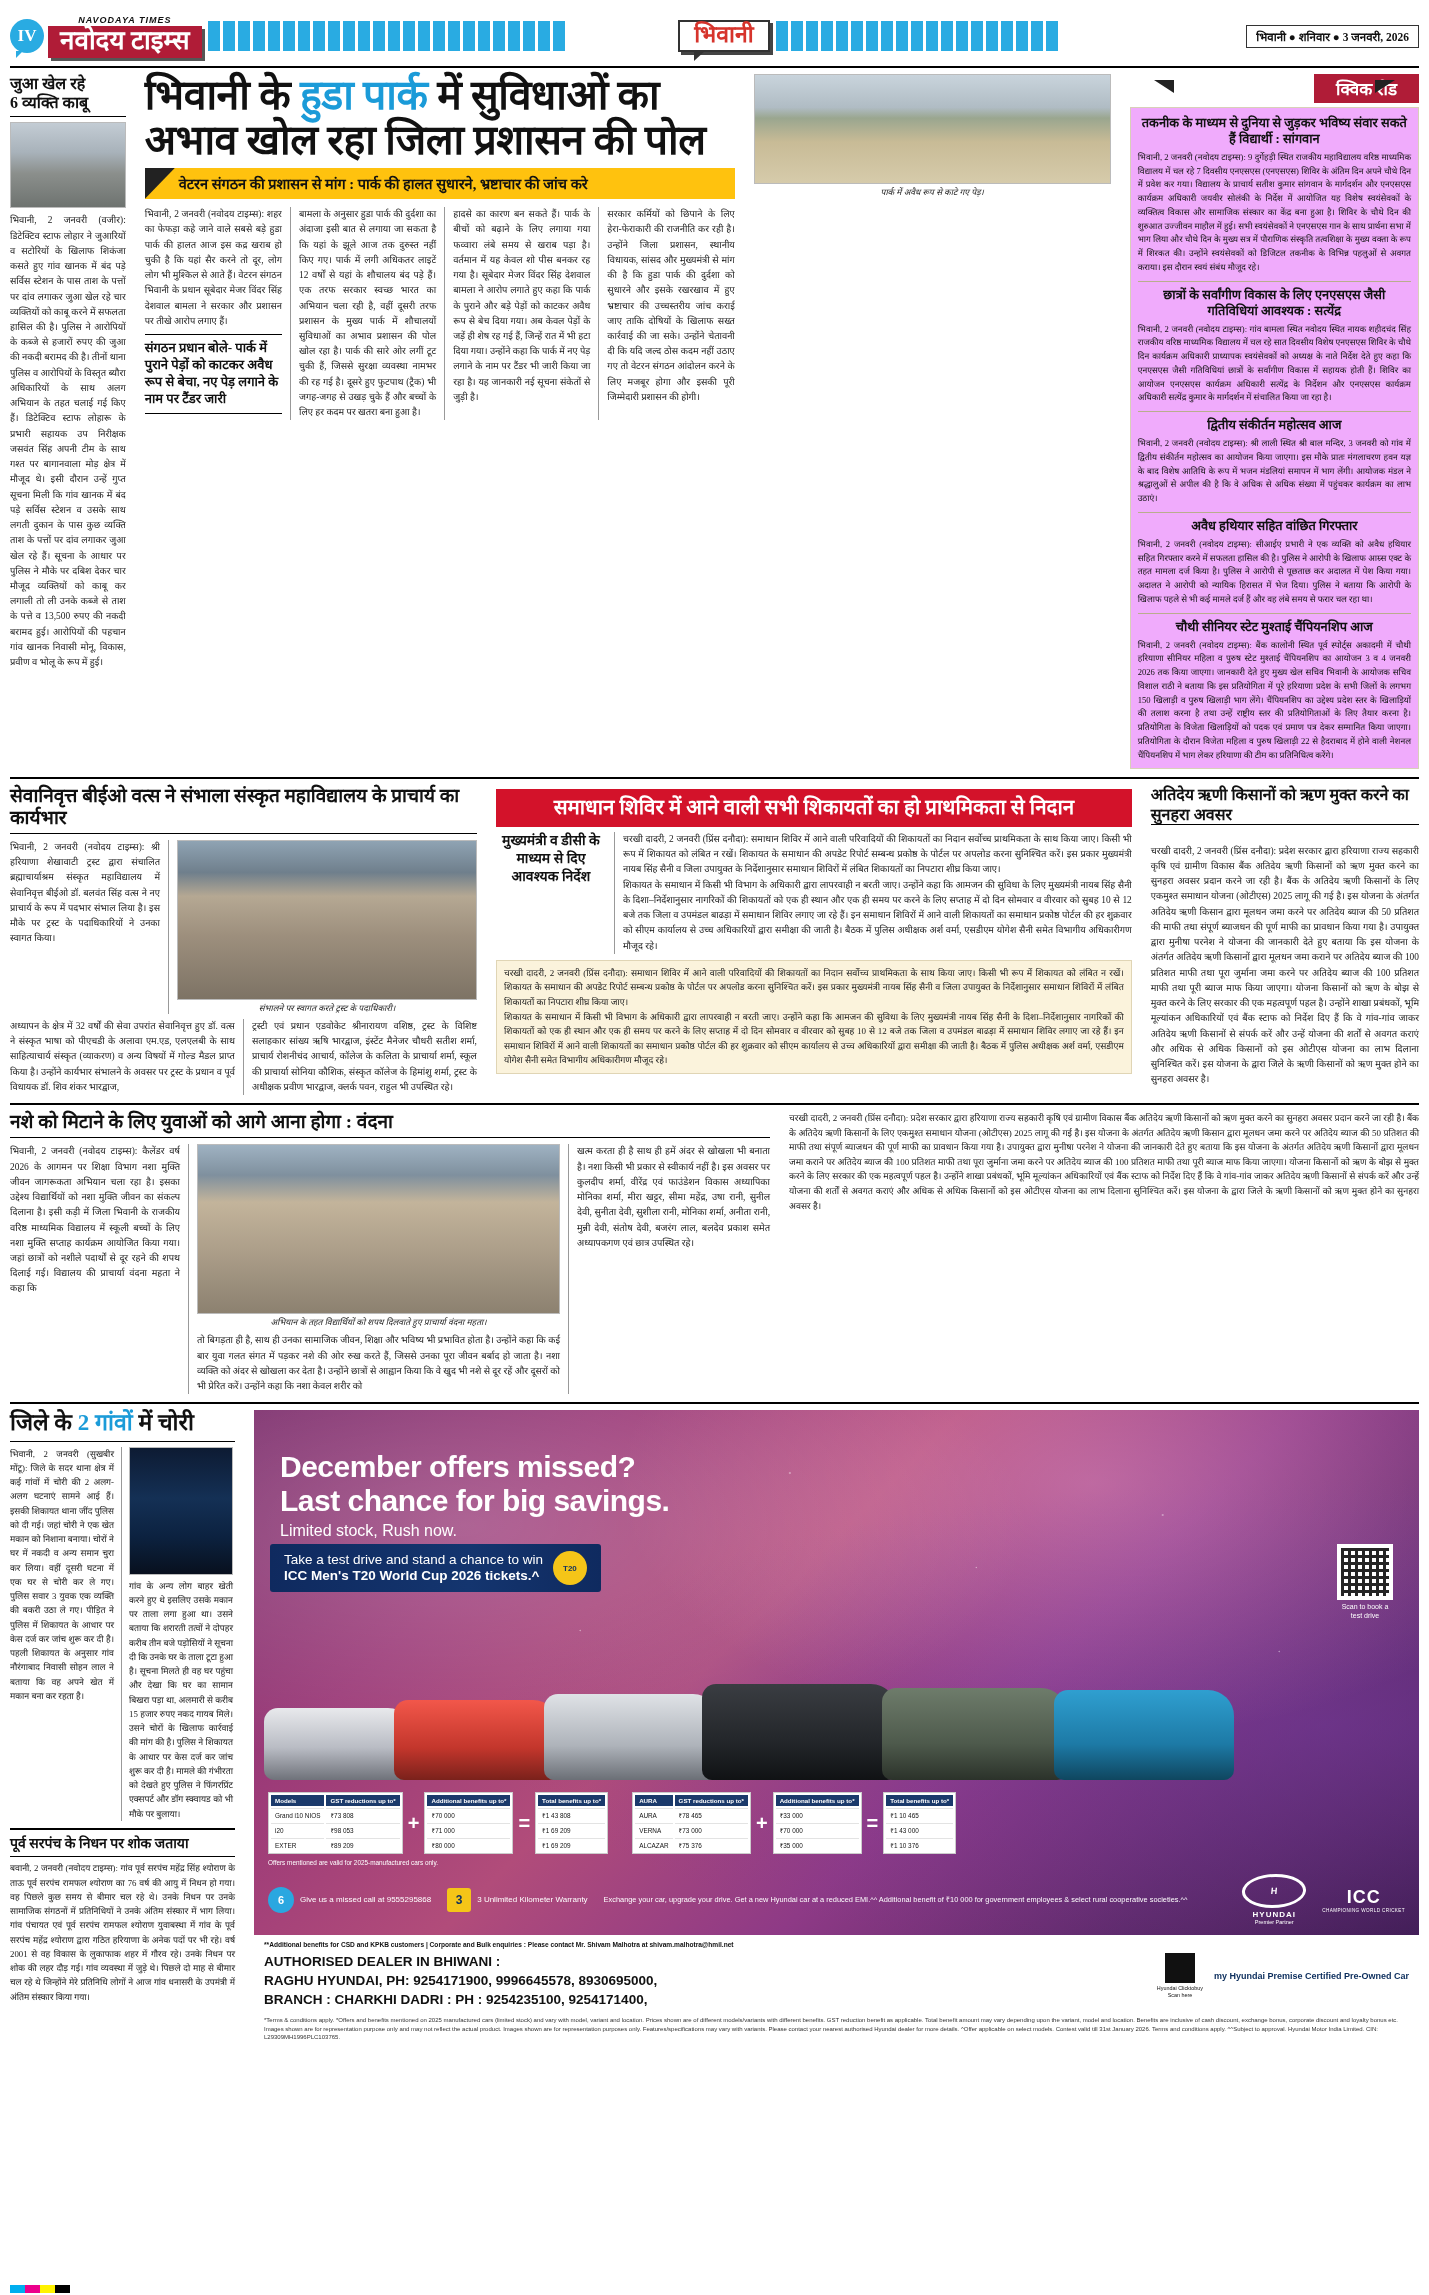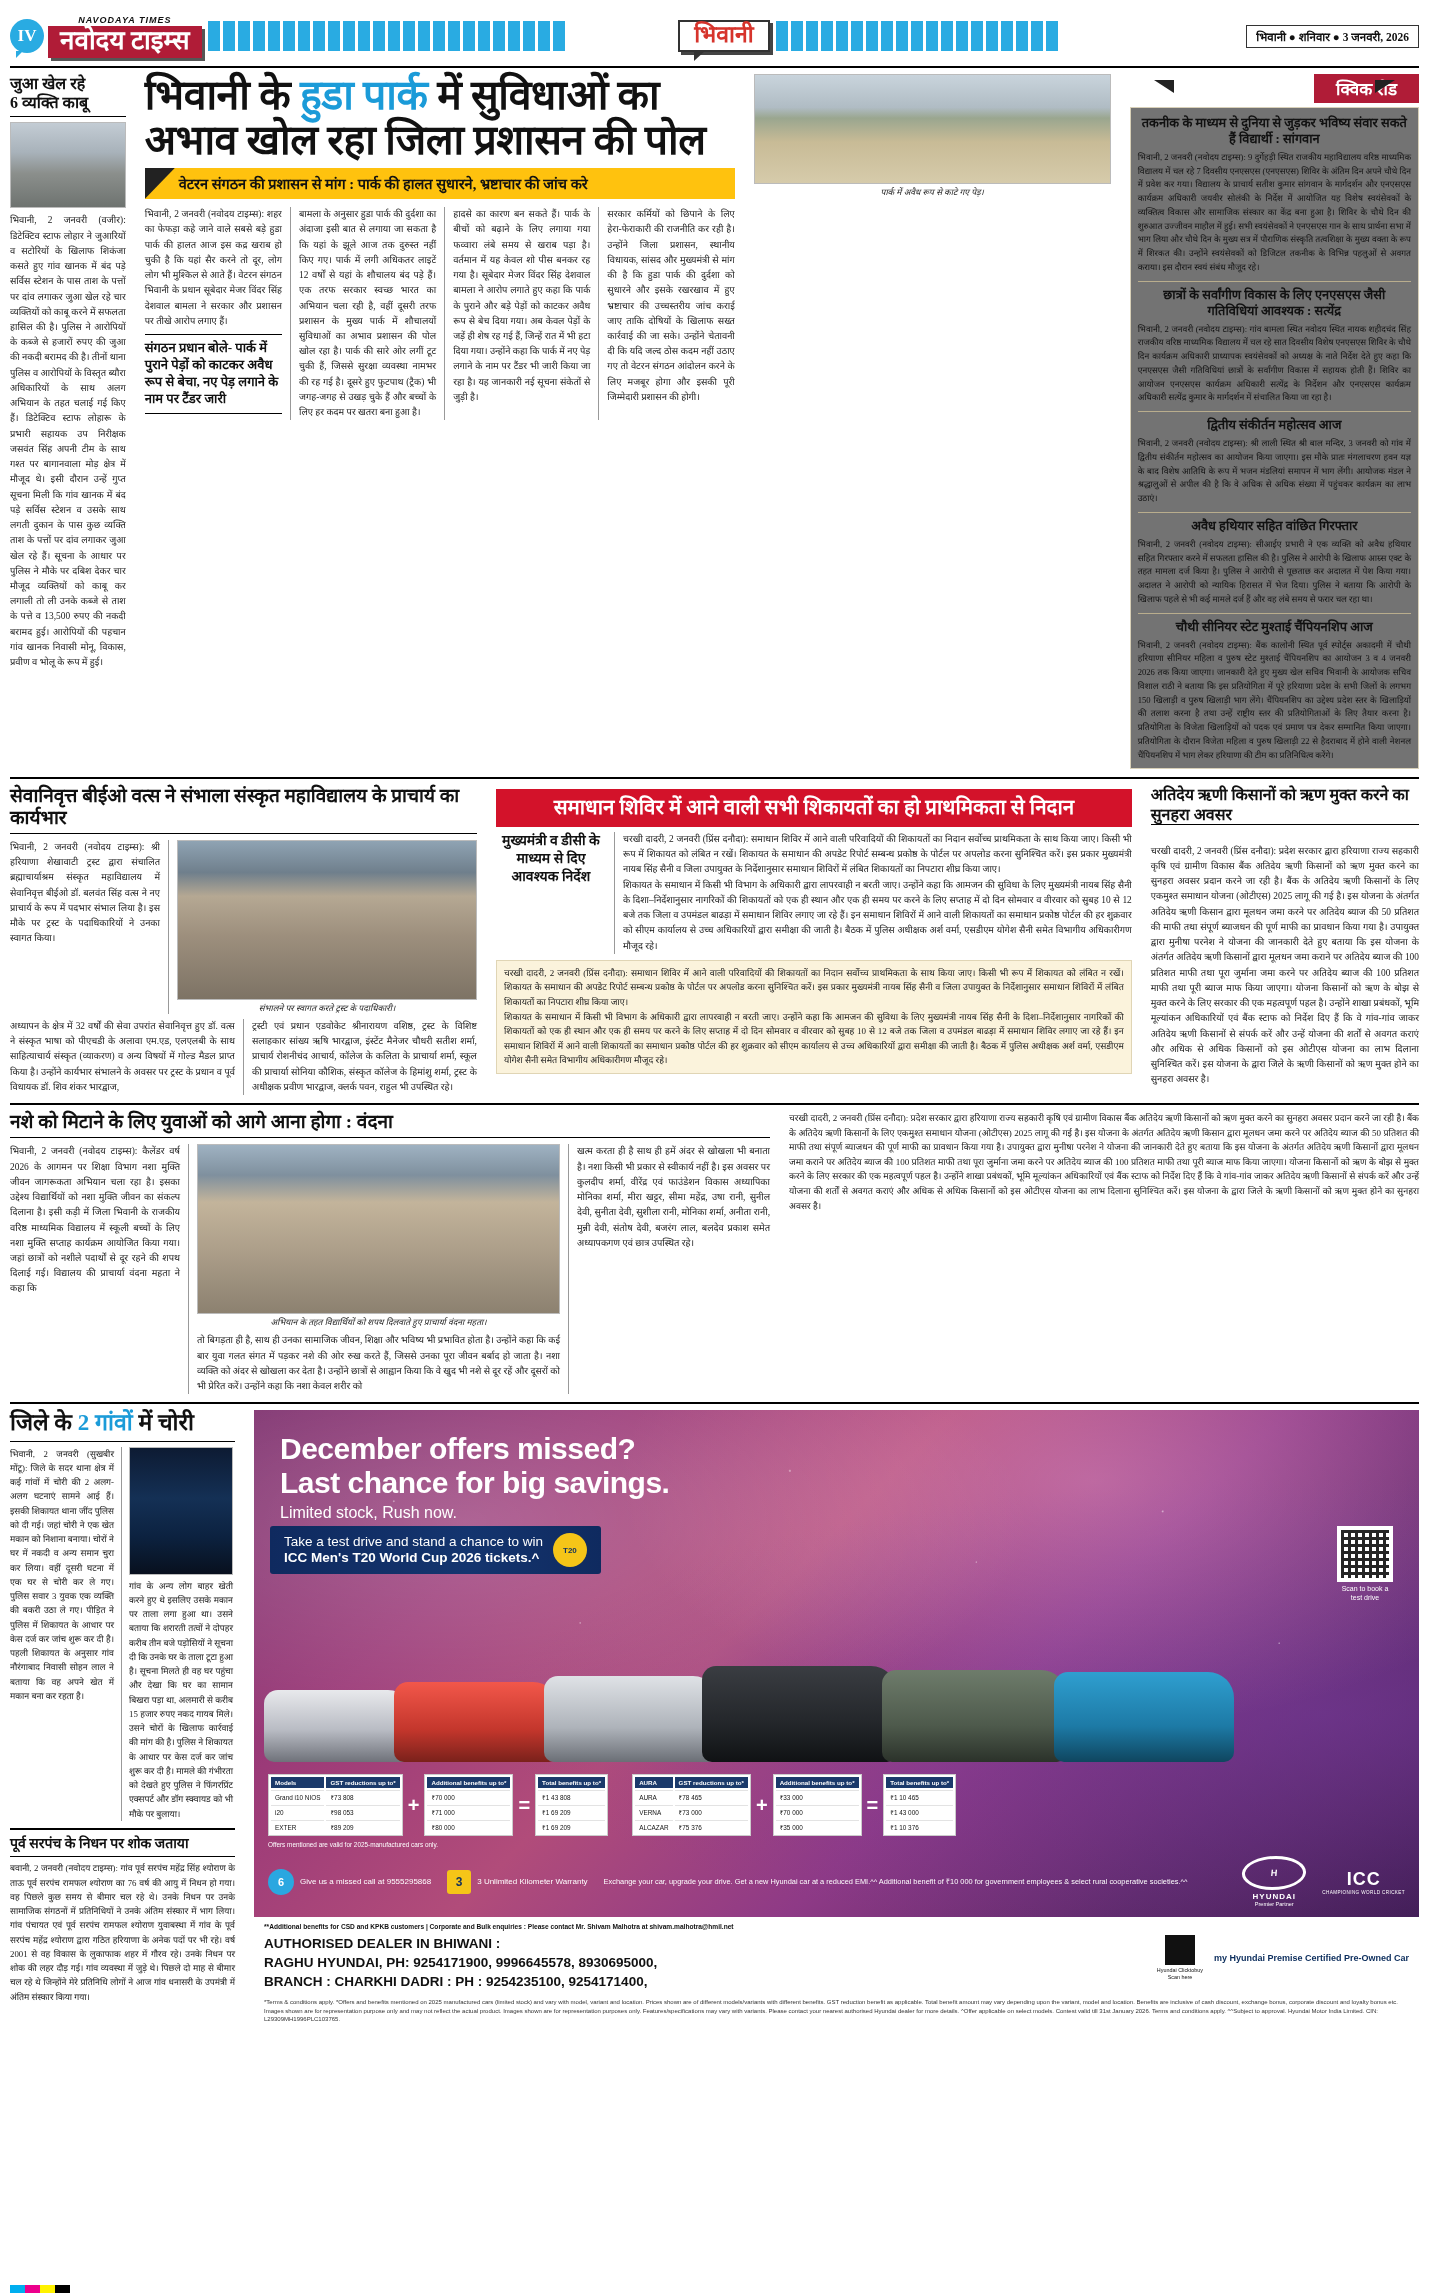--- a/index.html
+++ b/index.html
@@ -109,7 +109,7 @@
   .colsep { border-left:1px solid #999; }
 
   
-  .quickread { background:#737373; border:1px solid #d8d0b8; padding:6px 7px; }
+  .quickread { background:#f0abfc; border:1px solid #d8d0b8; padding:6px 7px; }
   .qr-item-h { font-size:12.8px; font-weight:bold; line-height:1.25; text-align:center; margin:2px 0 3px; }
   .qr-txt { font-size:8.6px; line-height:1.6; text-align:justify; }
   .qr-sep { border:0; border-top:1px solid #b9ad8d; margin:6px 0; }

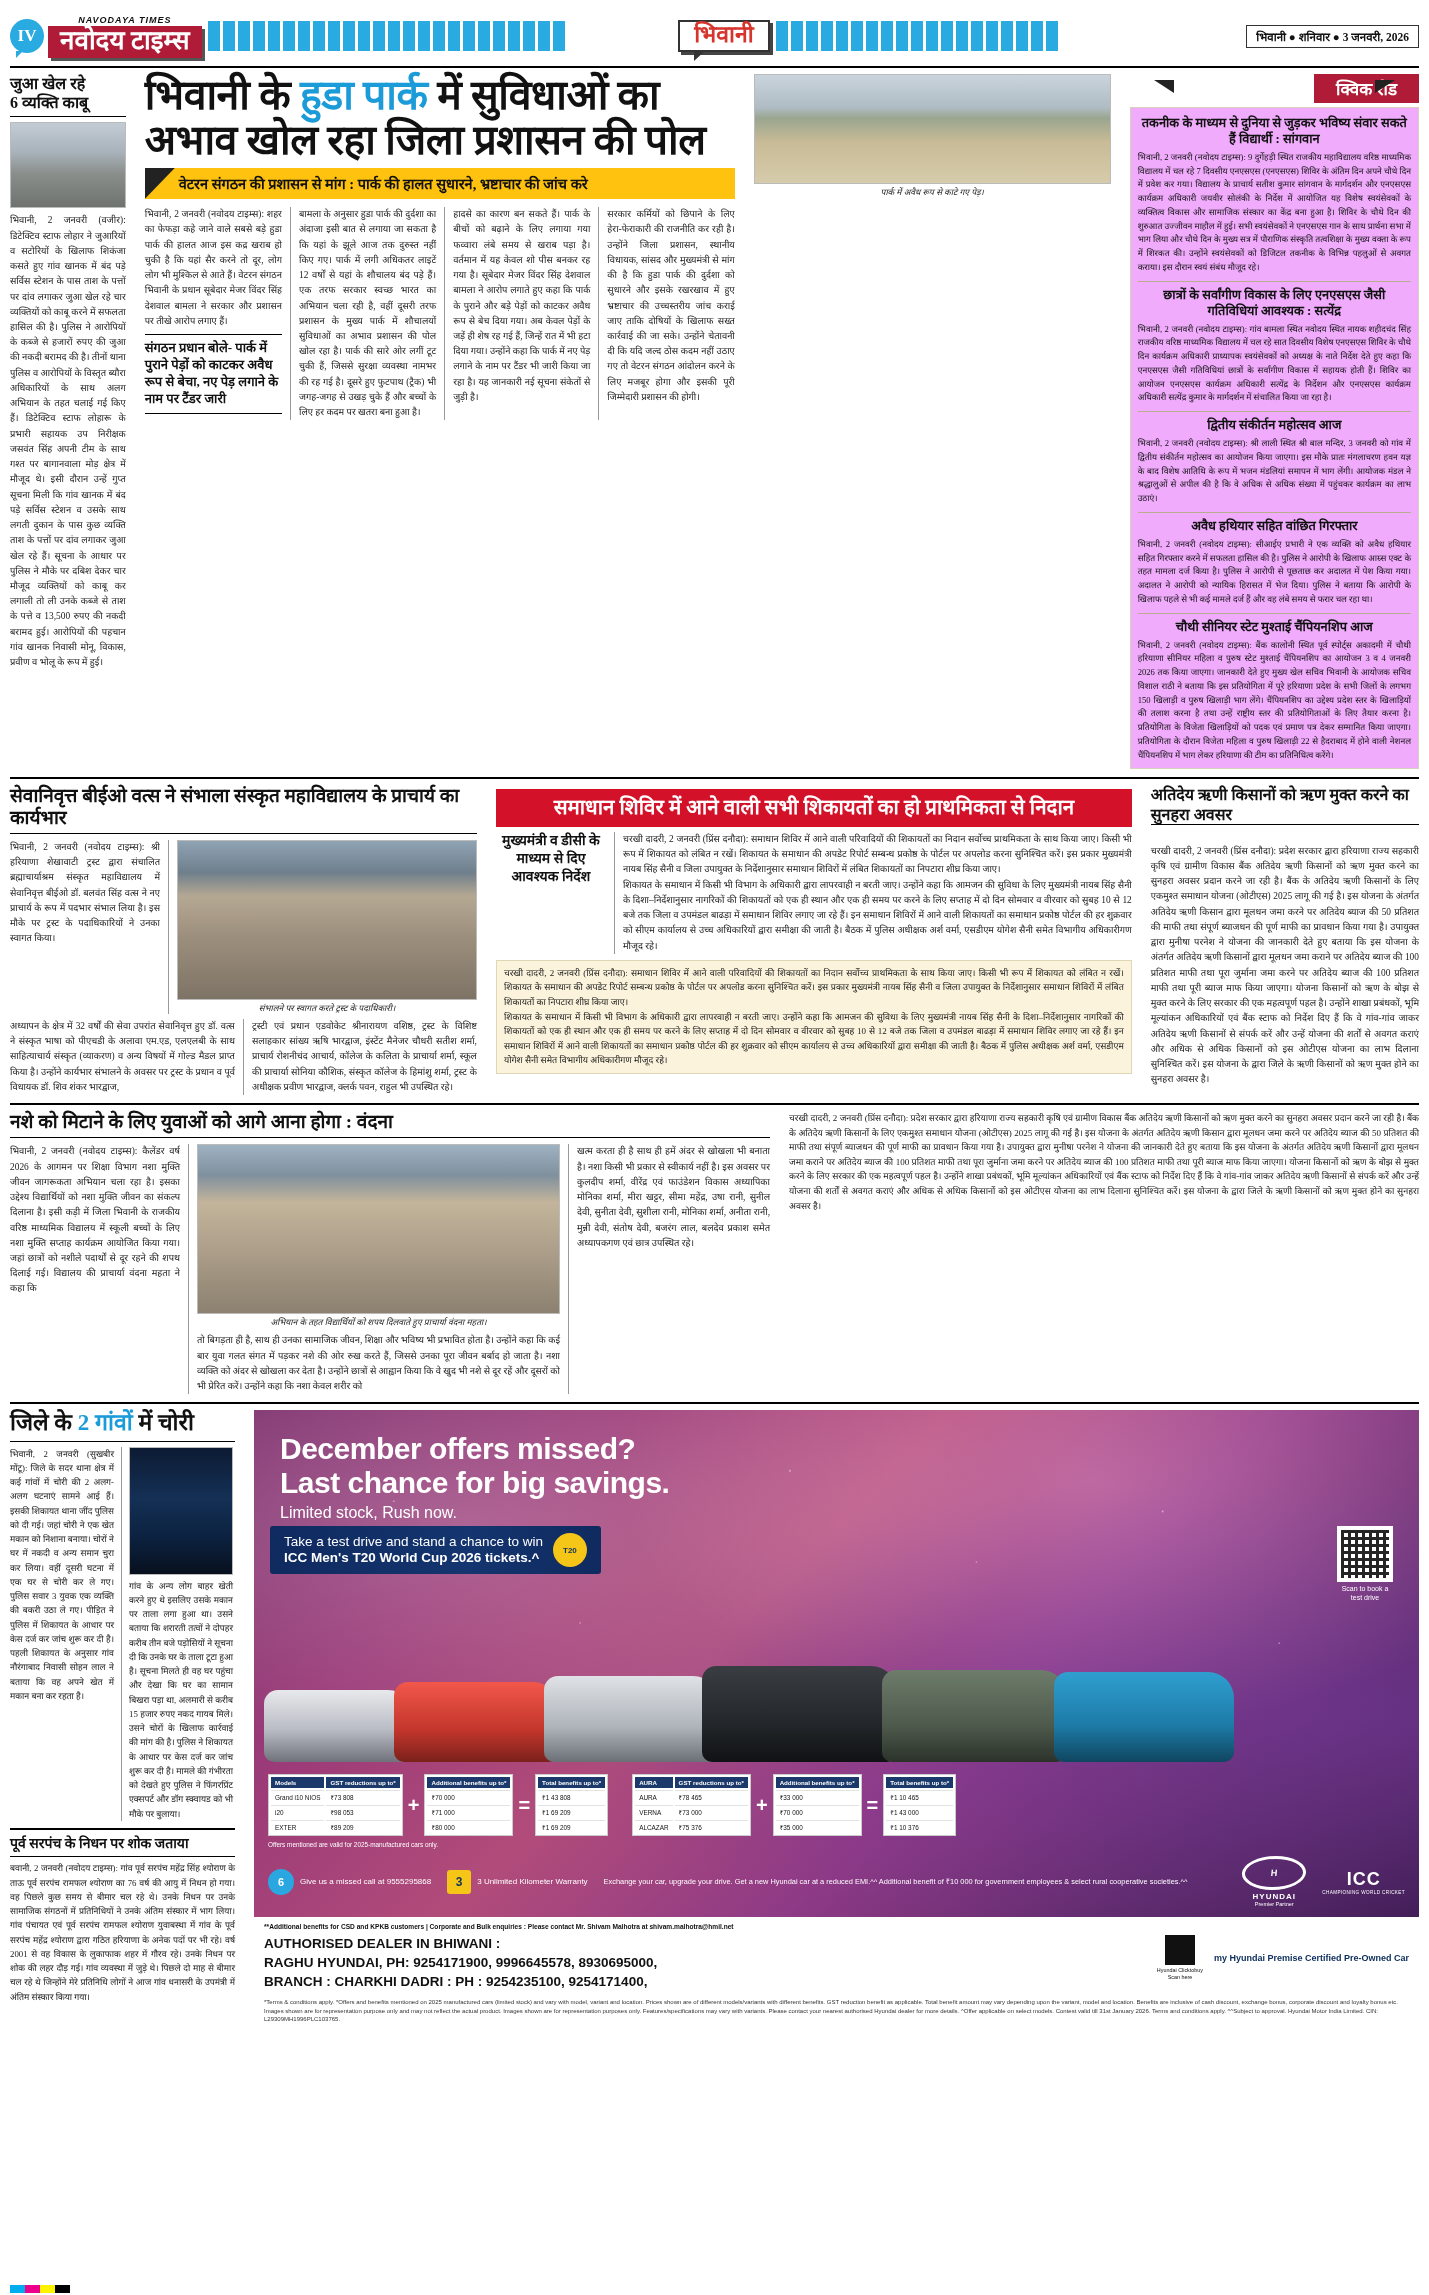--- a/index.html
+++ b/index.html
@@ -438,7 +438,7 @@
       <div class="ad" style="padding:0;">
         <div class="ad-stars"></div>
 
-        <div style="position:relative;padding:22px 26px 4px 26px;">
+        <div style="position:relative;padding:40px 26px 4px 26px;">
           <div class="ad-h1">December offers missed?</div>
           <div class="ad-h1">Last chance for big savings.</div>
           <div class="ad-h2">Limited stock, Rush now.</div>

